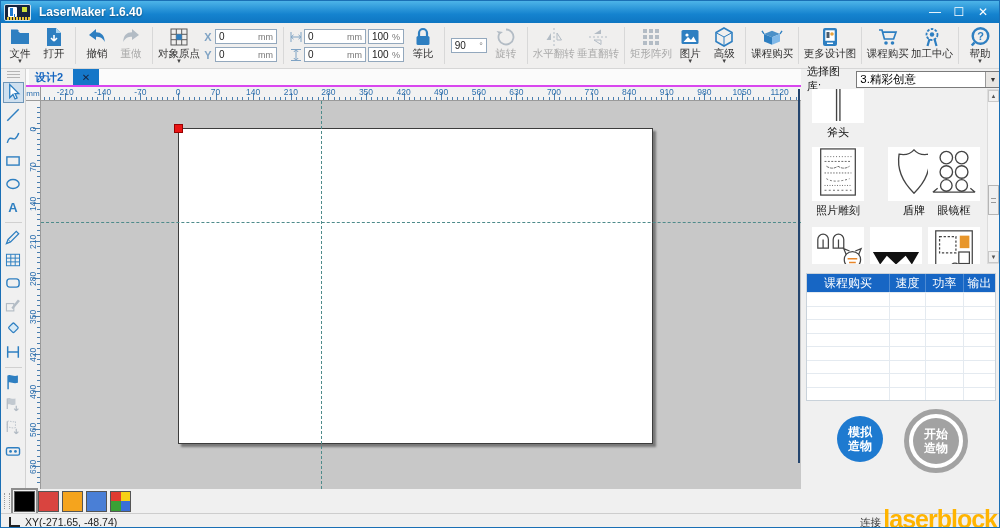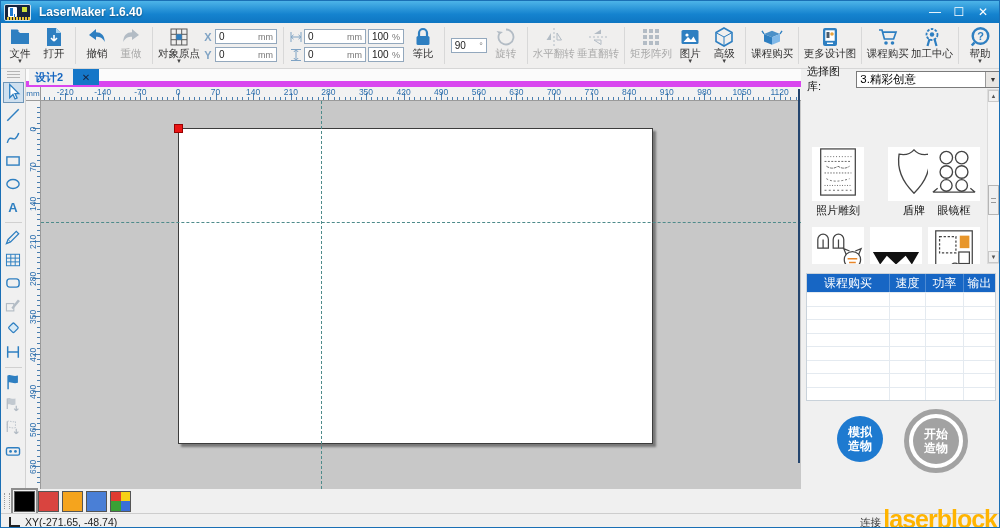--- a/index.html
+++ b/index.html
@@ -39,7 +39,7 @@
   .fbox .val{font-size:10px;color:#222;}
   .fbox .unit{margin-left:auto;font-size:9px;color:#777;}
   
-  .tabbar{left:25px;top:68px;width:775px;height:18px;background:#fbfbfb;border-bottom:6px solid #d946ef;}
+  .tabbar{left:25px;top:68px;width:775px;height:18px;background:#fbfbfb;border-bottom:2px solid #d946ef;}
   .tab{position:absolute;left:3px;top:0;width:70px;height:16px;background:#f0f0f0;display:flex;align-items:center;}
   .tab .tname{color:#1566c0;font-weight:bold;font-size:11px;margin-left:6px;}
   .tab .tclose{margin-left:auto;width:26px;height:16px;background:#1577c8;color:#16233f;

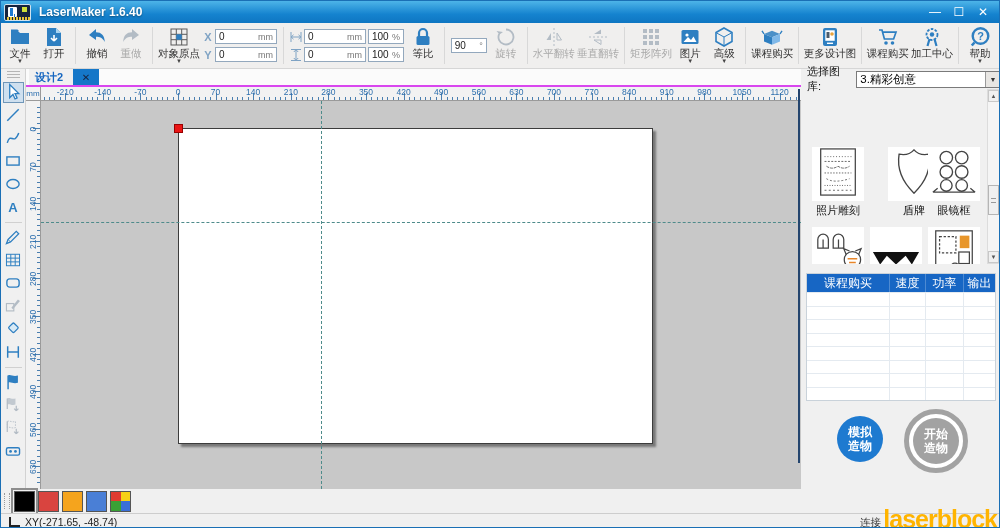--- a/index.html
+++ b/index.html
@@ -753,6 +753,16 @@
       </div>
     </div>
     <div class="gallery" id="gallery">
+        <div class="g-item" style="left: 9px; top: 0px;">
+          <div class="g-thumb" style="height: 34px;">
+            <svg width="52" height="50" viewBox="0 0 52 52" style="margin-top: -16px;">
+              <g fill="none" stroke="#444" stroke-width="1.4">
+                <path d="M24.5 0 V50 M28 0 V50"></path>
+              </g>
+            </svg>
+          </div>
+          <div class="g-label">斧头</div>
+        </div>
         <div class="g-item" style="left: 9px; top: 58px;">
           <div class="g-thumb" style="height: 54px;">
             <svg width="52" height="50" viewBox="0 0 52 52">

